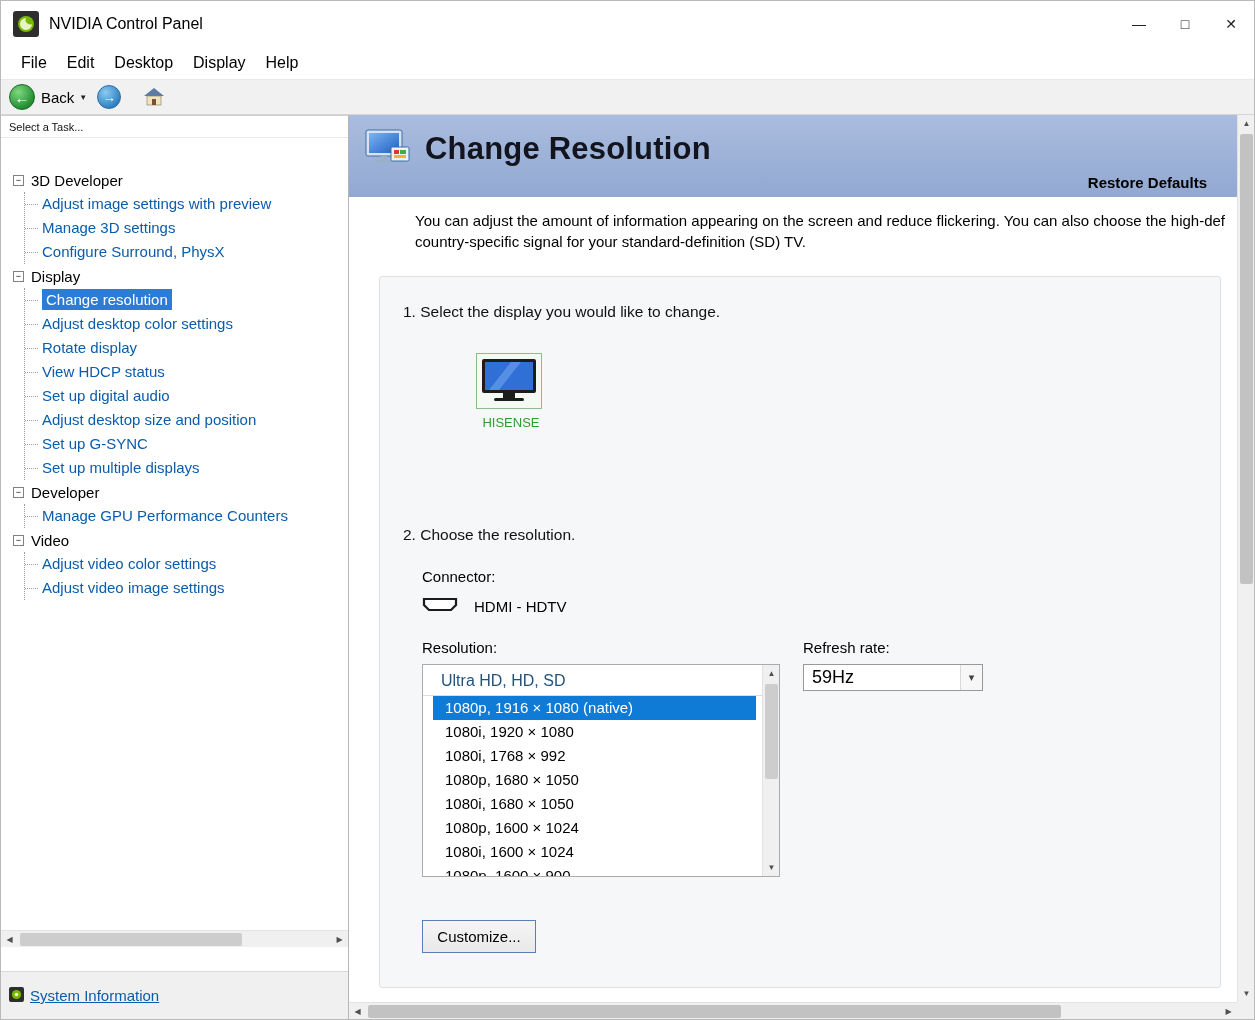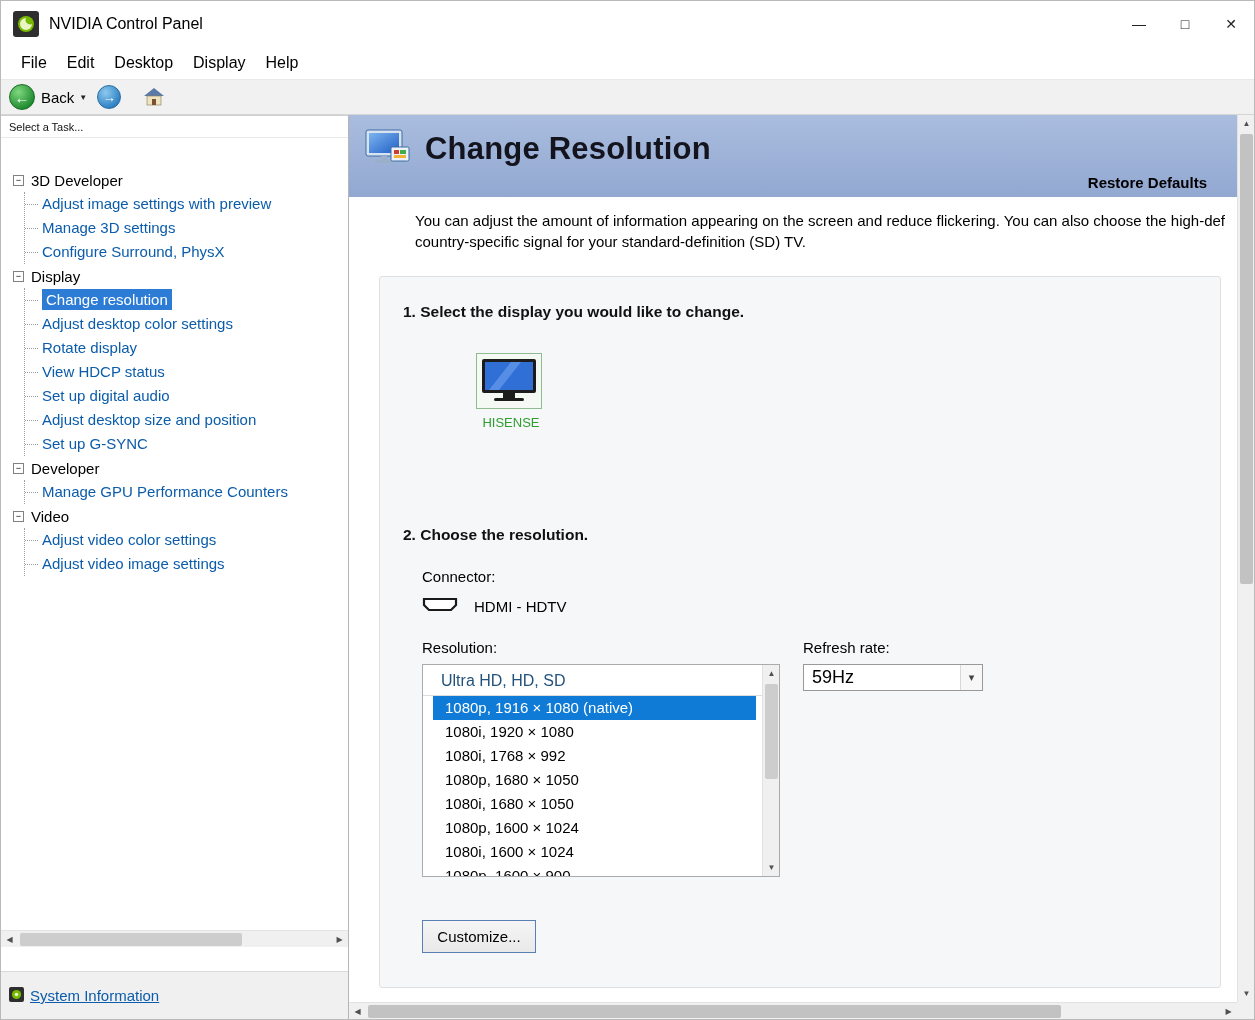--- a/index.html
+++ b/index.html
@@ -61,7 +61,7 @@
   .desc-line { white-space:nowrap; overflow:hidden; }
 
   .panel { margin:24px 16px 0 30px; height:712px; background:#f6f7f8; border:1px solid #e0e0e0; border-radius:3px; padding:26px 0 0 23px; }
-  .step-heading { font-weight:bold; font-size:15.5px; color:#111; }
+  .step-heading { font-weight:normal; font-size:15.5px; color:#111; }
 
   .display-tile { margin:32px 0 0 73px; width:70px; text-align:center; cursor:default; }
   .display-box { width:66px; height:56px; border:1px solid #8fbc8f; background:#f4f9f4; display:flex; align-items:center; justify-content:center; }

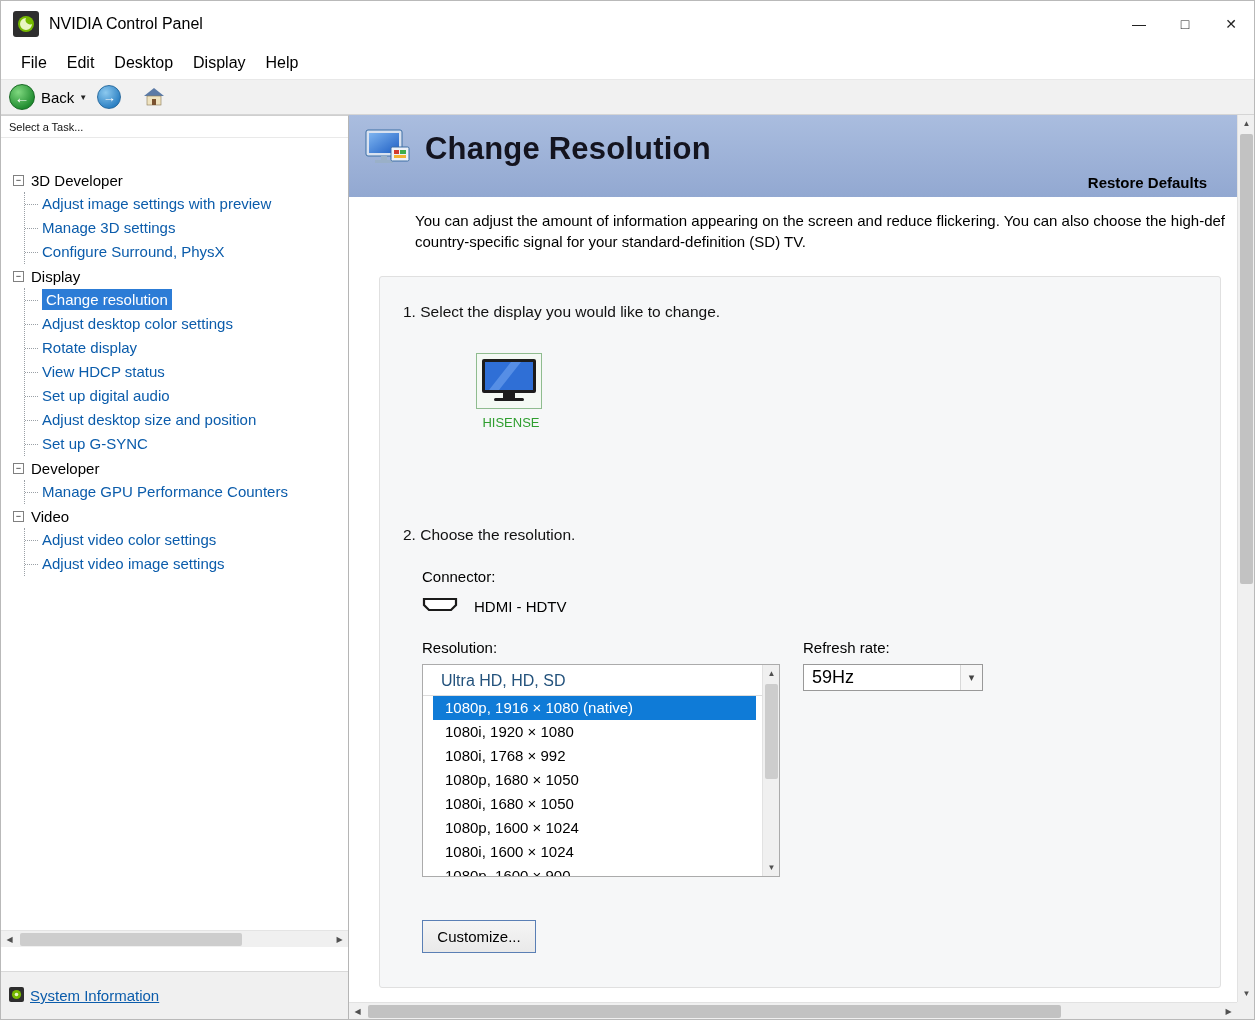--- a/index.html
+++ b/index.html
@@ -174,6 +174,7 @@
           <div class="tree-child"><span>Set up digital audio</span></div>
           <div class="tree-child"><span>Adjust desktop size and position</span></div>
           <div class="tree-child"><span>Set up G-SYNC</span></div>
+          <div class="tree-child"><span>Set up multiple displays</span></div>
         </div>
 
         <div class="tree-root-row">

